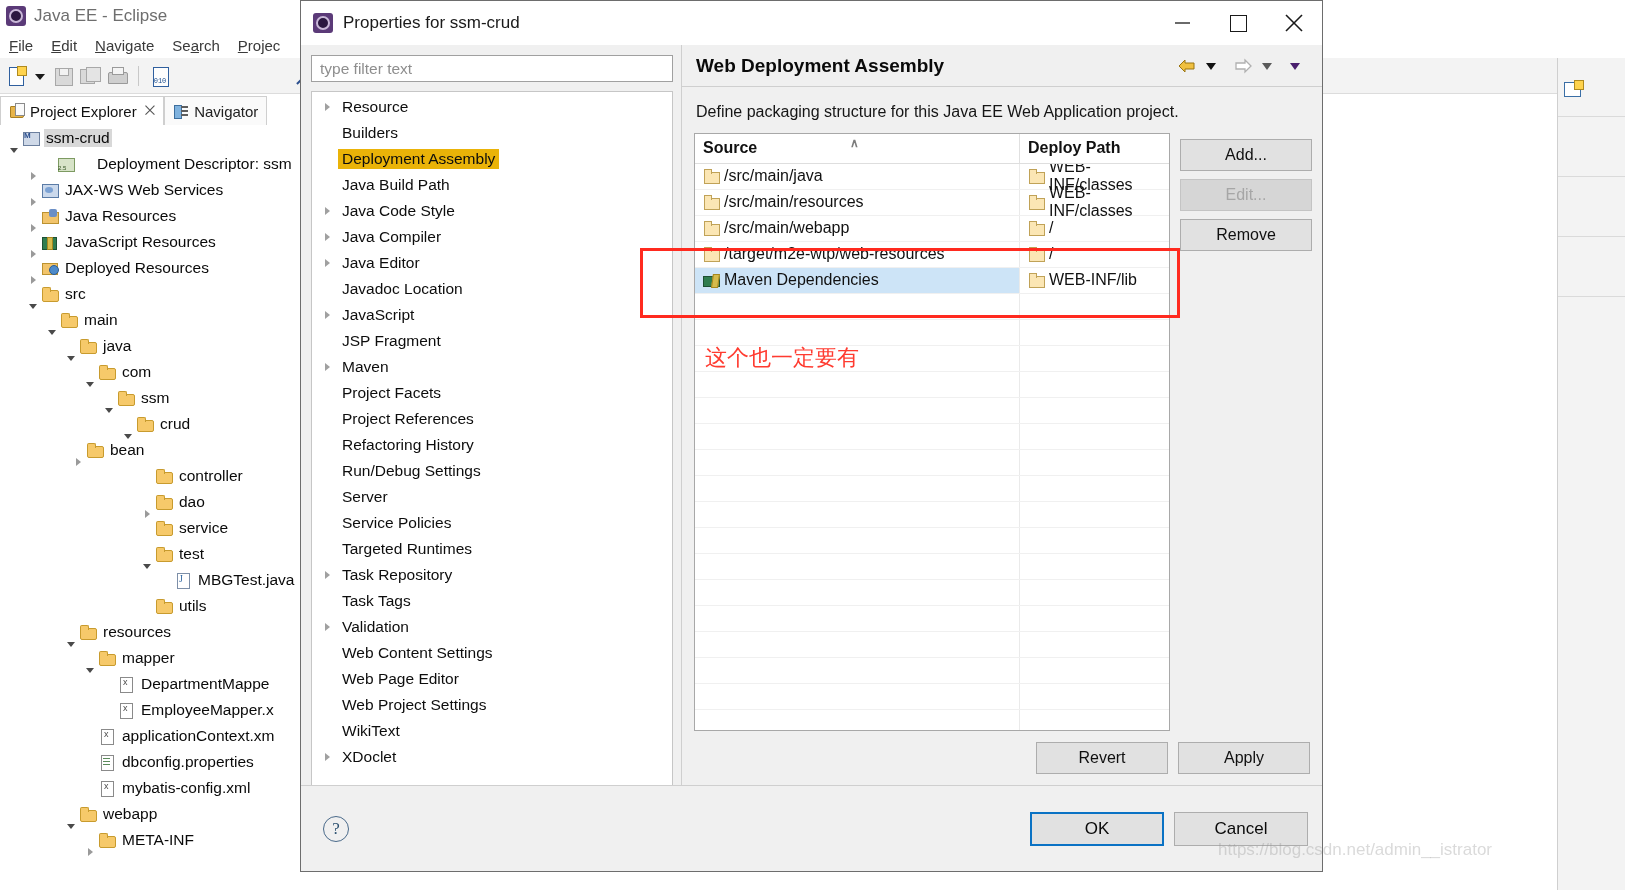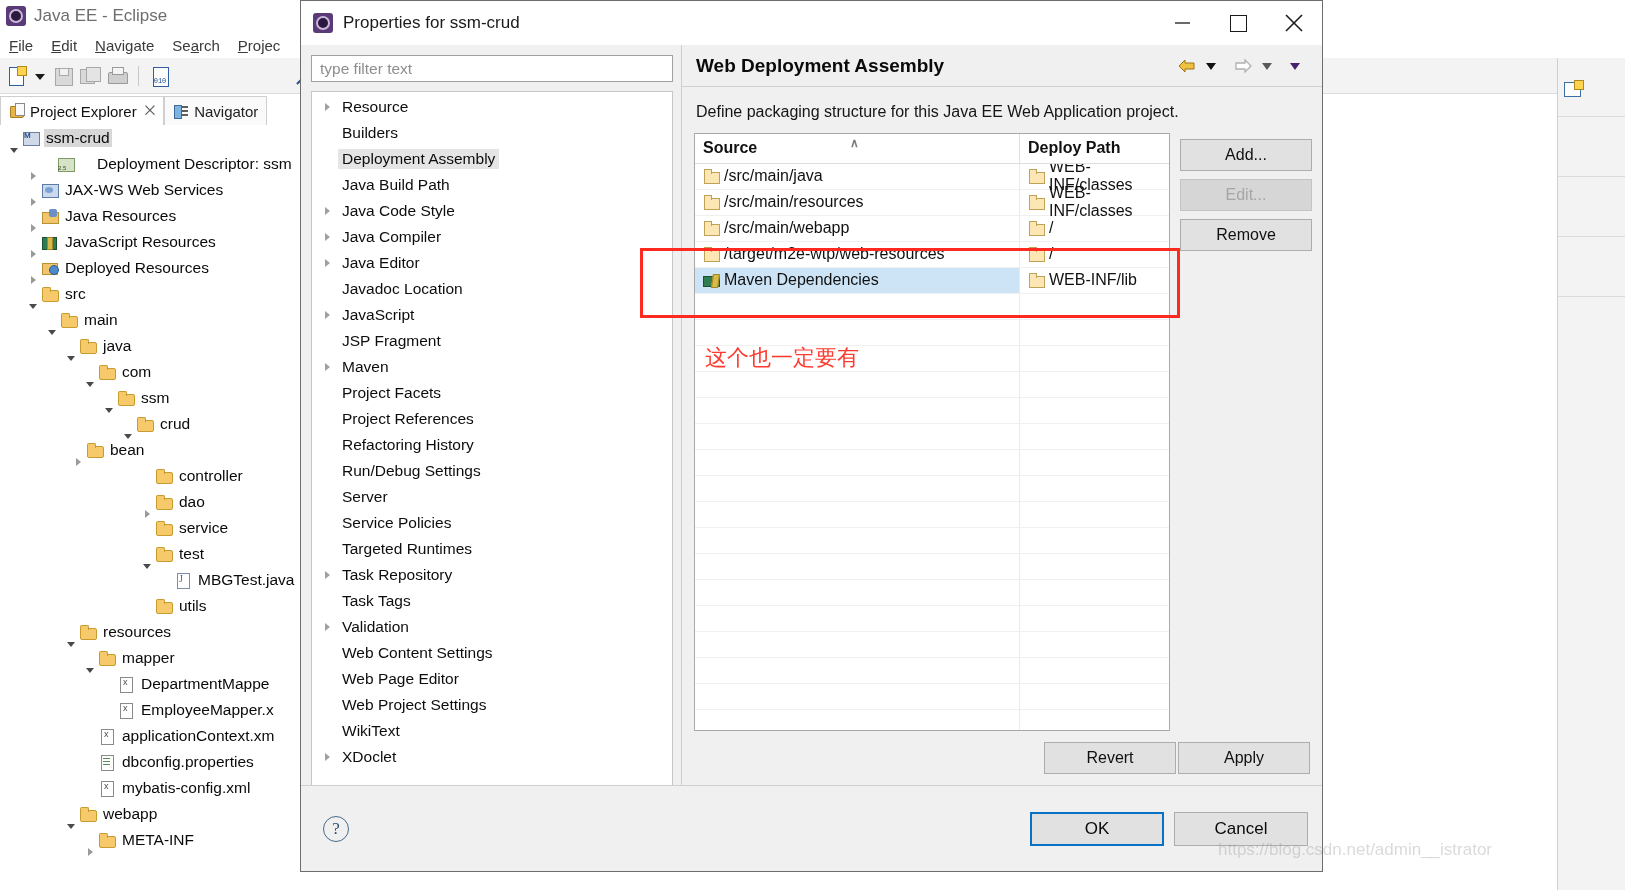--- a/index.html
+++ b/index.html
@@ -314,7 +314,7 @@
     border-left:5px solid #a0a0a0;
   }
   .plabel { padding: 1px 4px; }
-  .prow.sel .plabel { background: #e5e5e5; }
+  .prow.sel .plabel { background: #eab308; }
 
   
   .dlg-right {

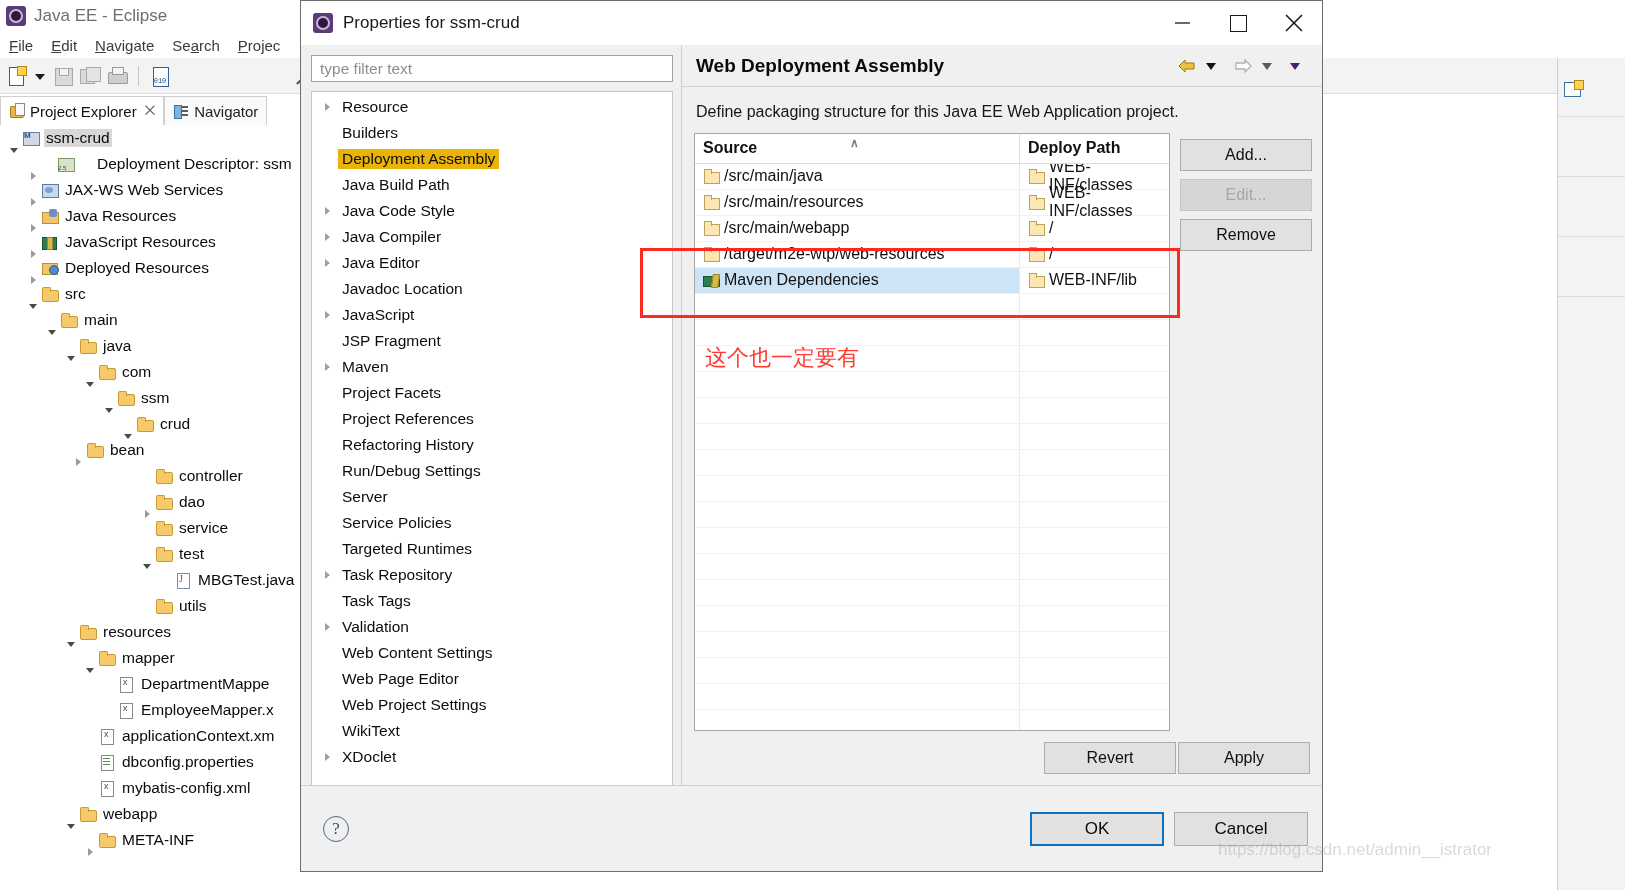--- a/index.html
+++ b/index.html
@@ -394,7 +394,7 @@
   .rp-footer {
     height: 54px; flex: 0 0 auto; border-left: 1px solid #cfcfcf;
     display: flex; align-items: center; justify-content: flex-end;
-    gap: 2px; padding-right: 12px; background: #f0f0f0;
+    gap: 10px; padding-right: 12px; background: #f0f0f0;
   }
   .fbtn {
     width: 132px; height: 32px; border: 1px solid #adadad; background: #e1e1e1;

